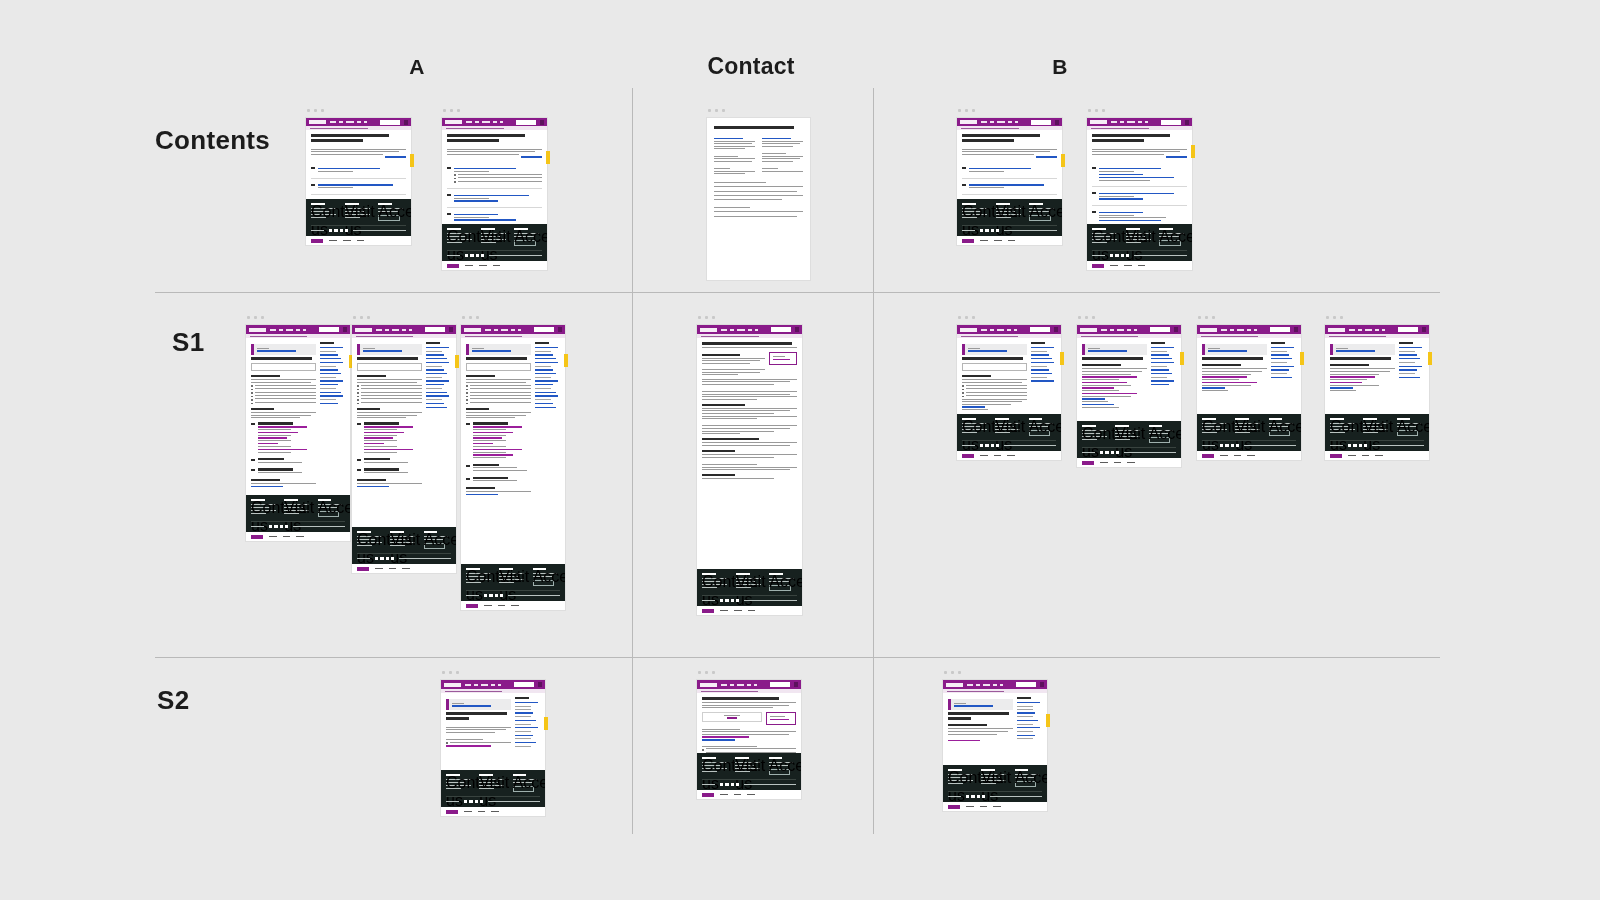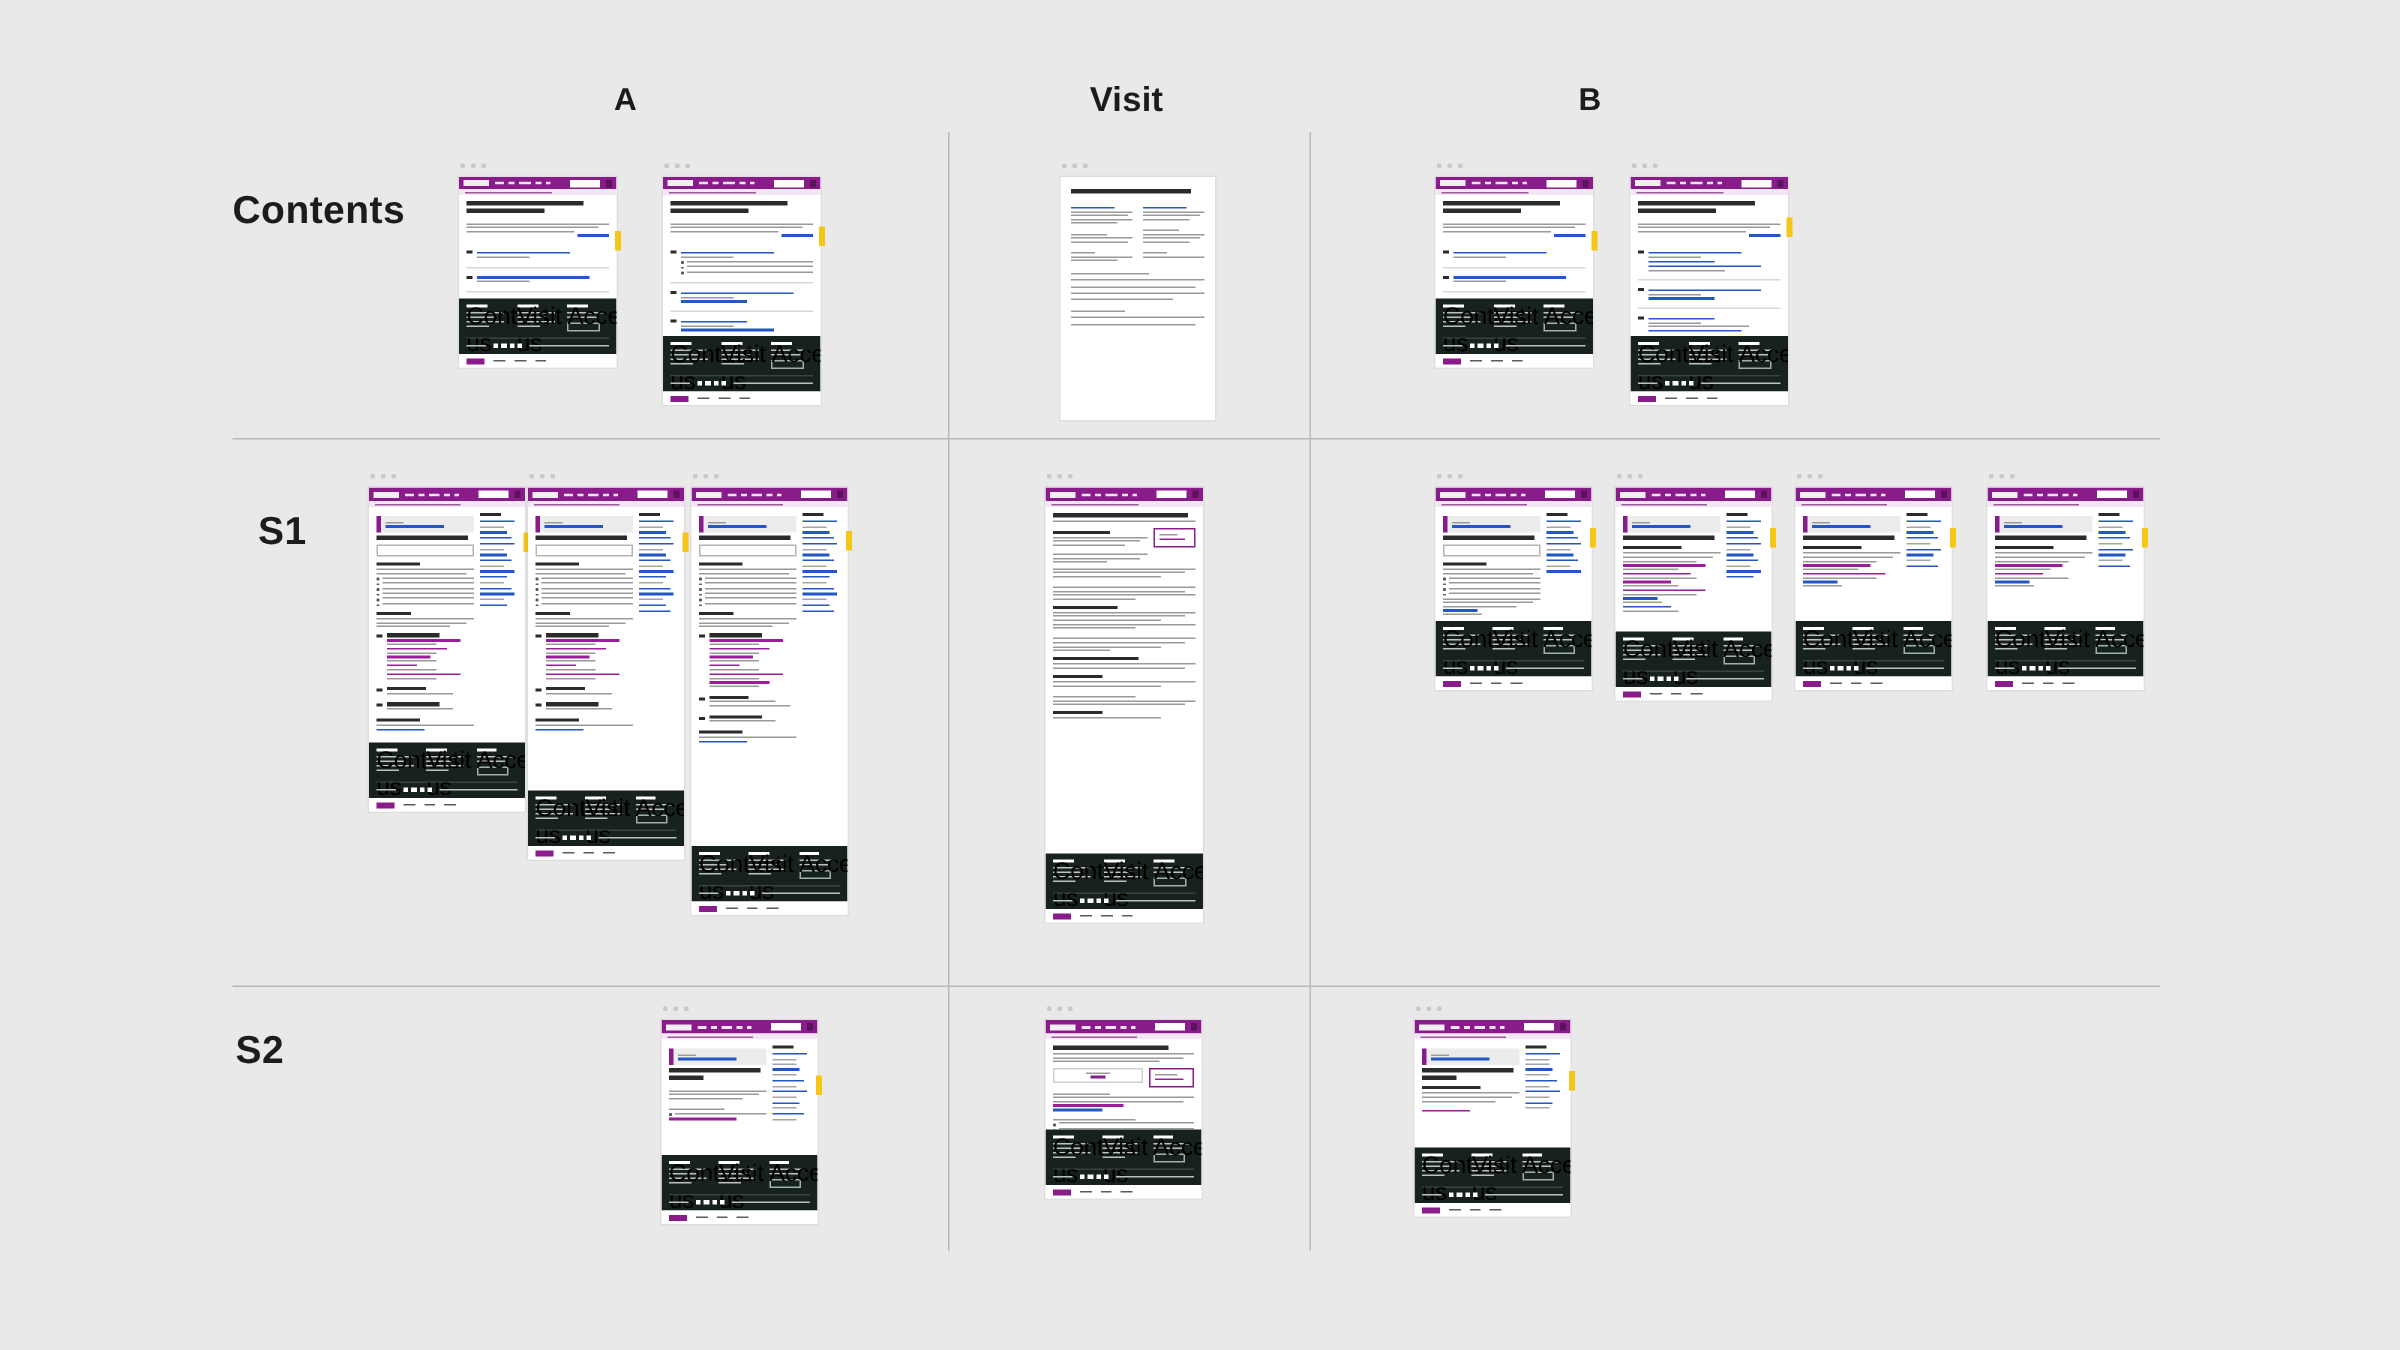--- a/index.html
+++ b/index.html
@@ -111,7 +111,7 @@
   <div class="hline" style="left:155px;top:657px;width:1285px;"></div>
 
   <div class="col-head" style="left:417px;top:55px;">A</div>
-  <div class="col-head" style="left:751px;top:53px;font-size:23px;">Visit</div>
+  <div class="col-head" style="left:751px;top:53px;font-size:23px;">Contact</div>
   <div class="col-head" style="left:1060px;top:55px;">B</div>
 
   <div class="row-head" style="left:155px;top:140px;">Contents</div>

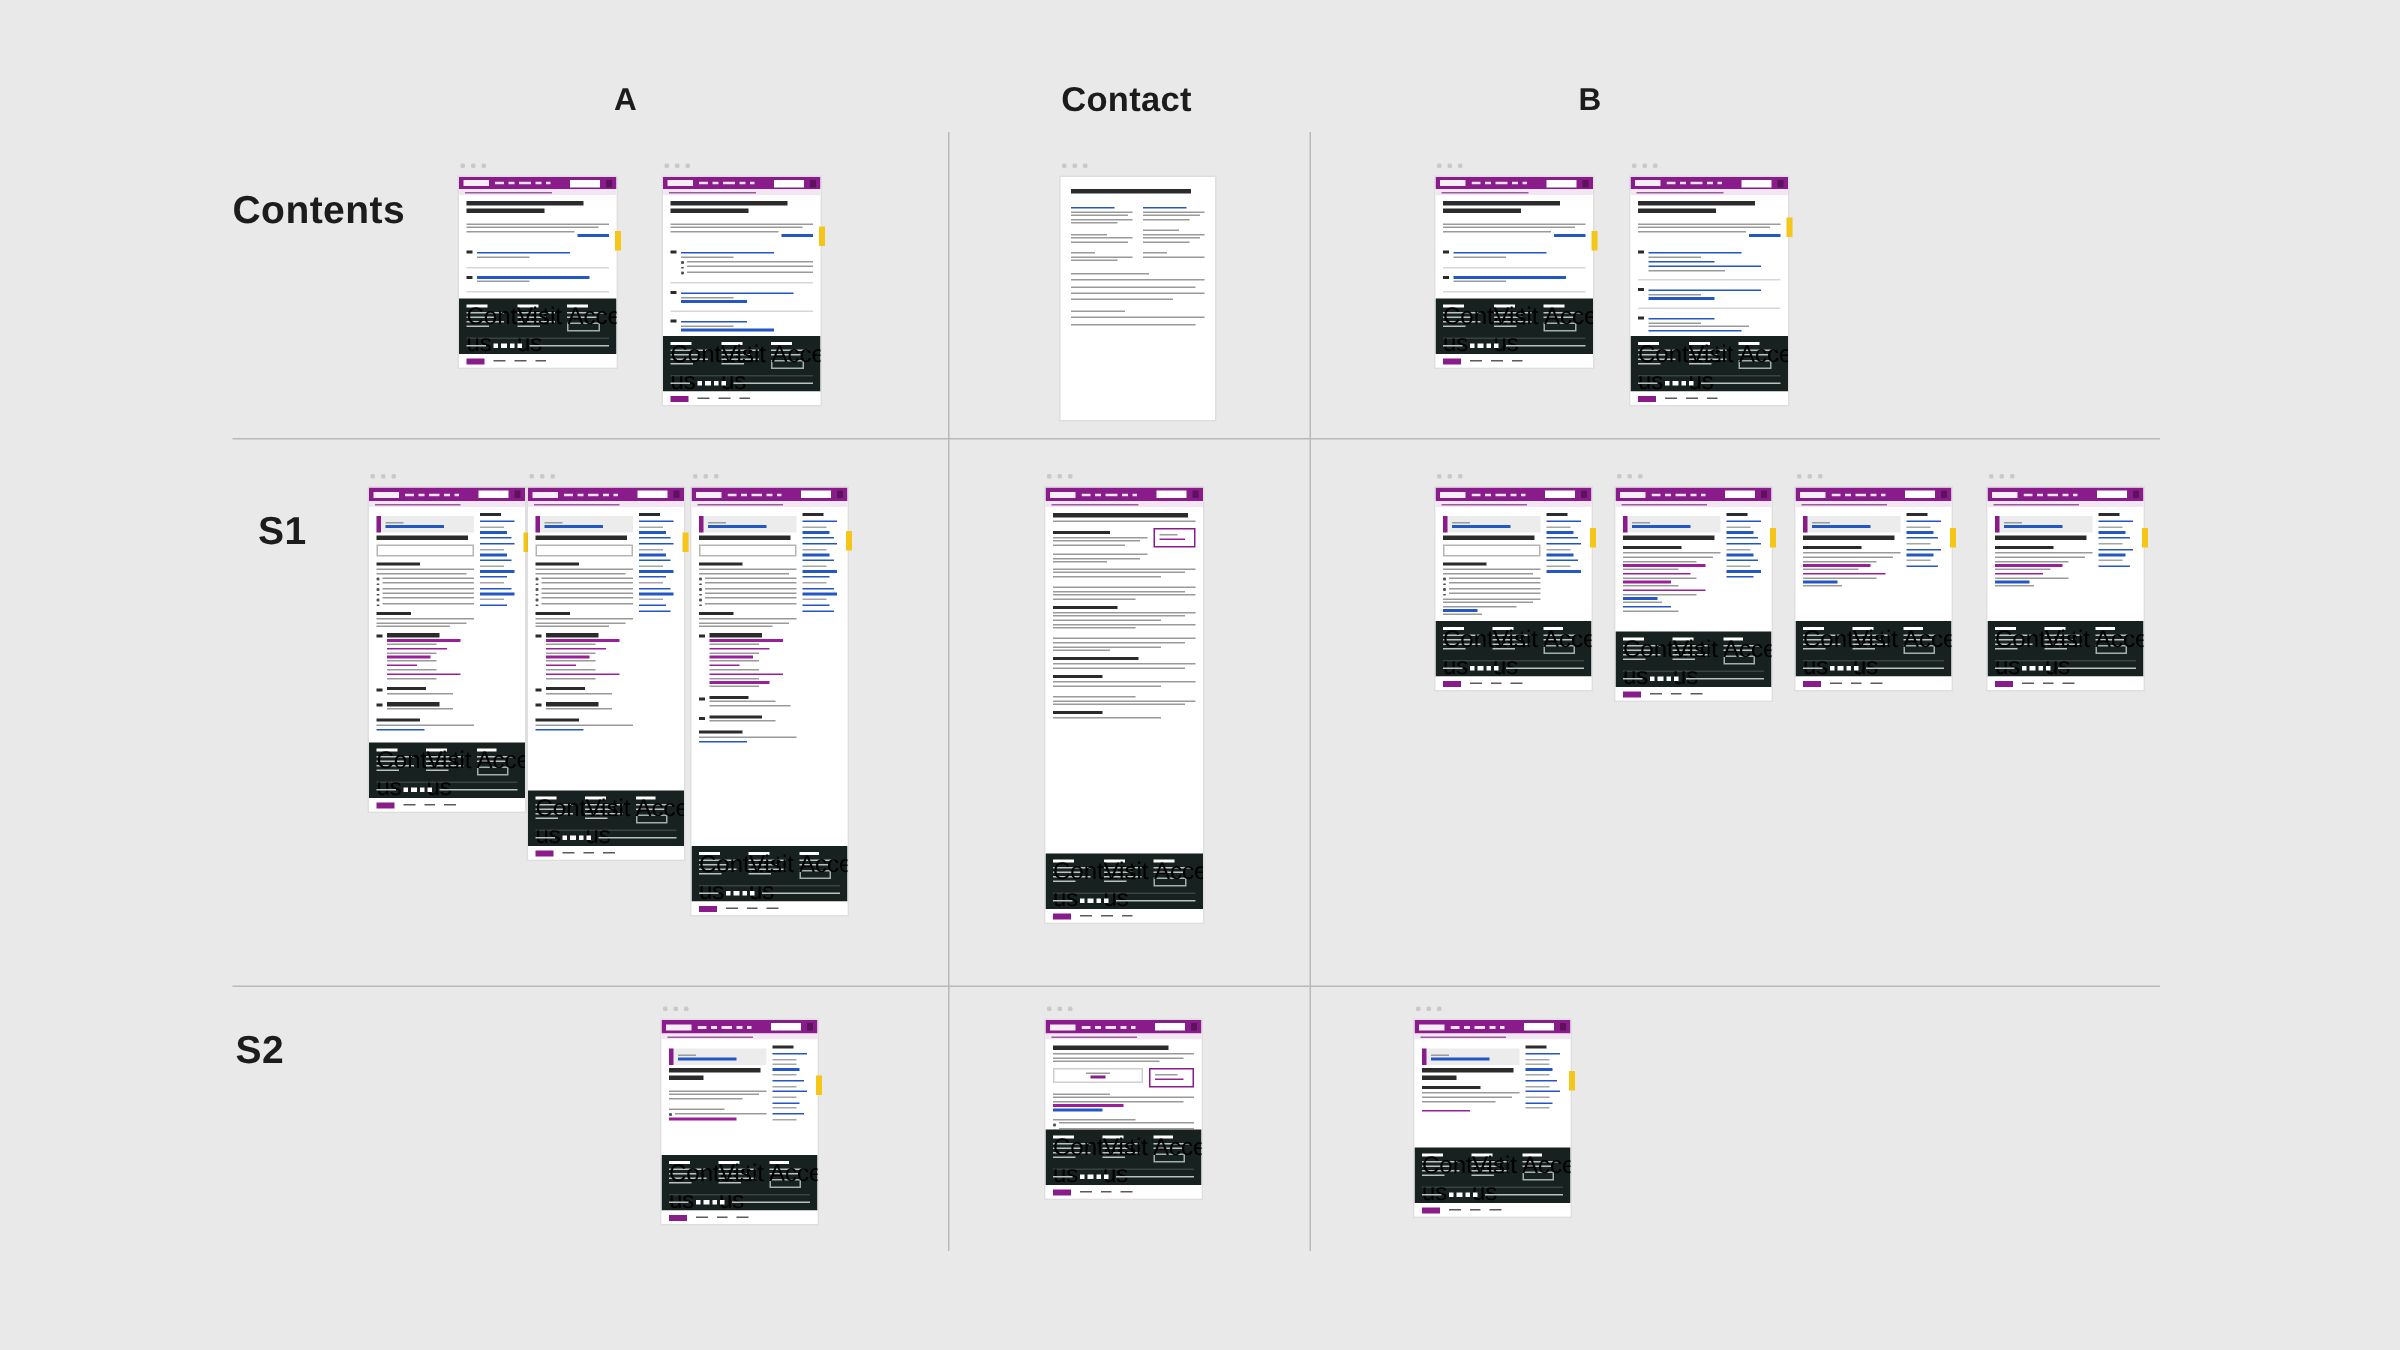--- a/index.html
+++ b/index.html
@@ -115,7 +115,7 @@
   <div class="col-head" style="left:1060px;top:55px;">B</div>
 
   <div class="row-head" style="left:155px;top:140px;">Contents</div>
-  <div class="row-head" style="left:172px;top:342px;margin-top:12px;">S1</div>
+  <div class="row-head" style="left:172px;top:342px;">S1</div>
   <div class="row-head" style="left:157px;top:700px;">S2</div>
 
   <div class="mock" style="left:306px;top:118px;width:105px;height:127px;">

